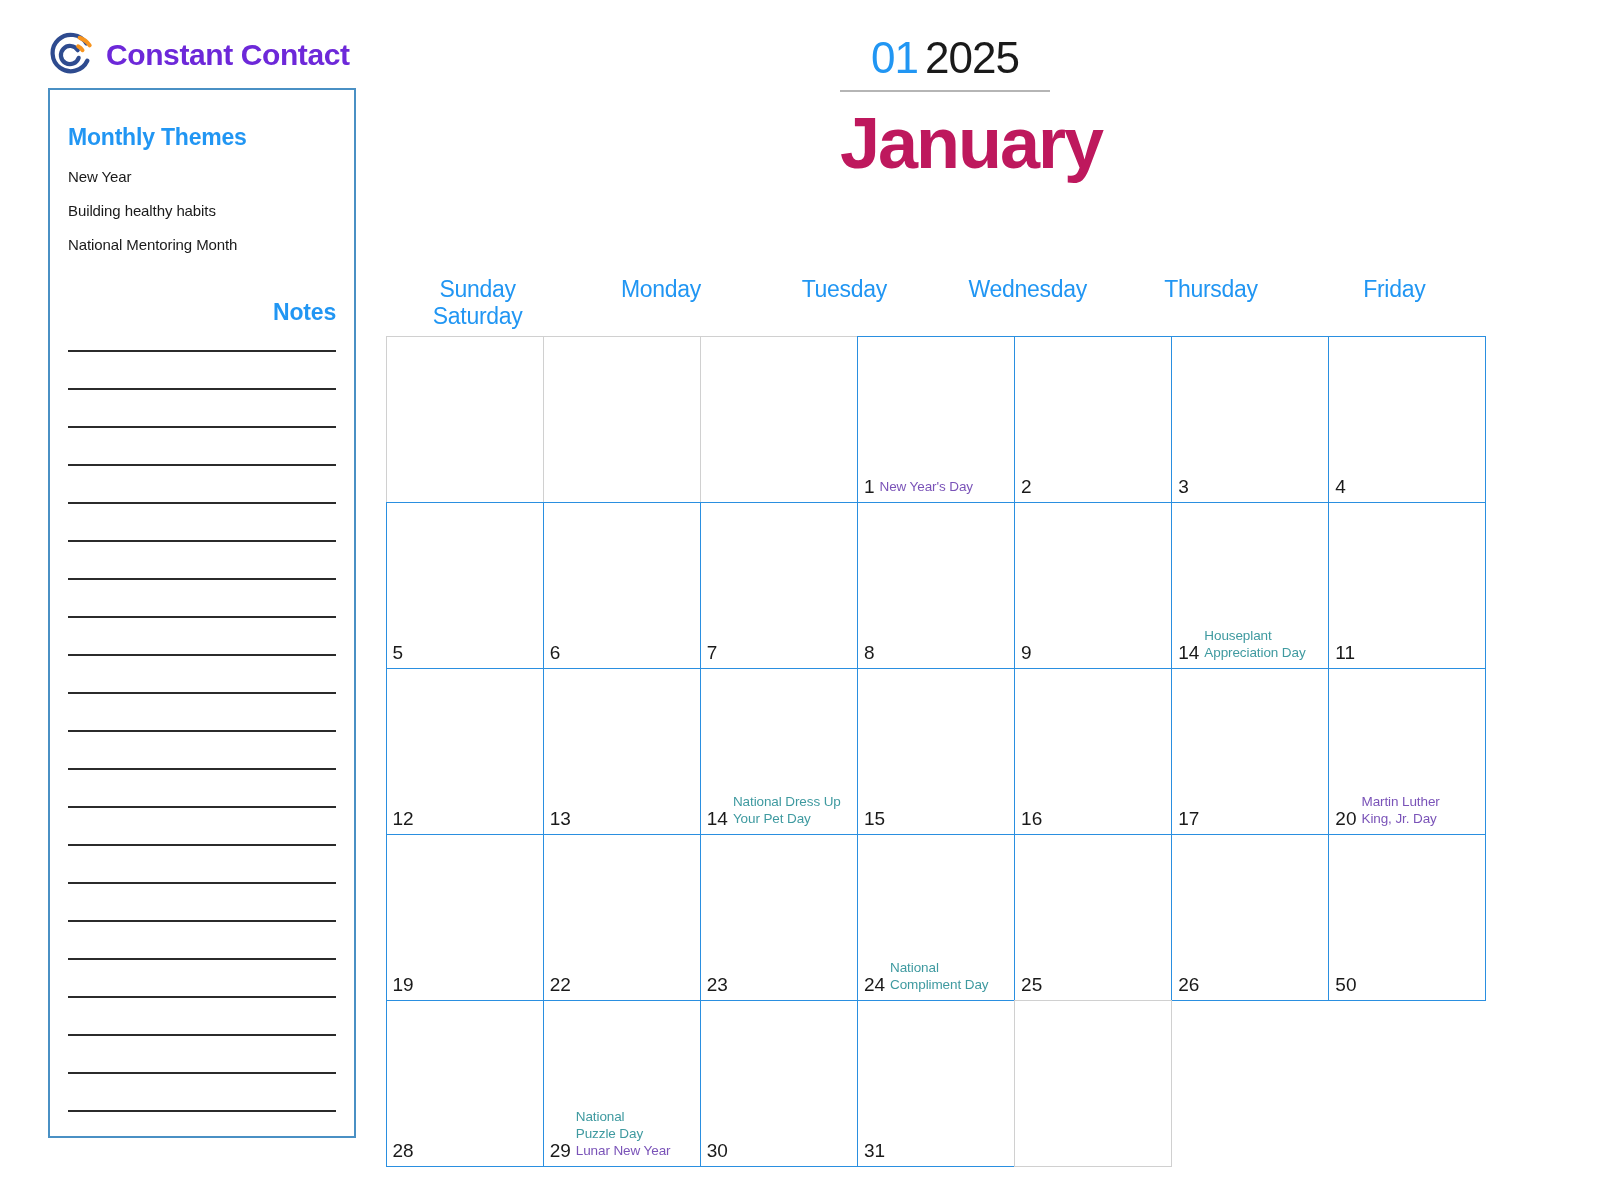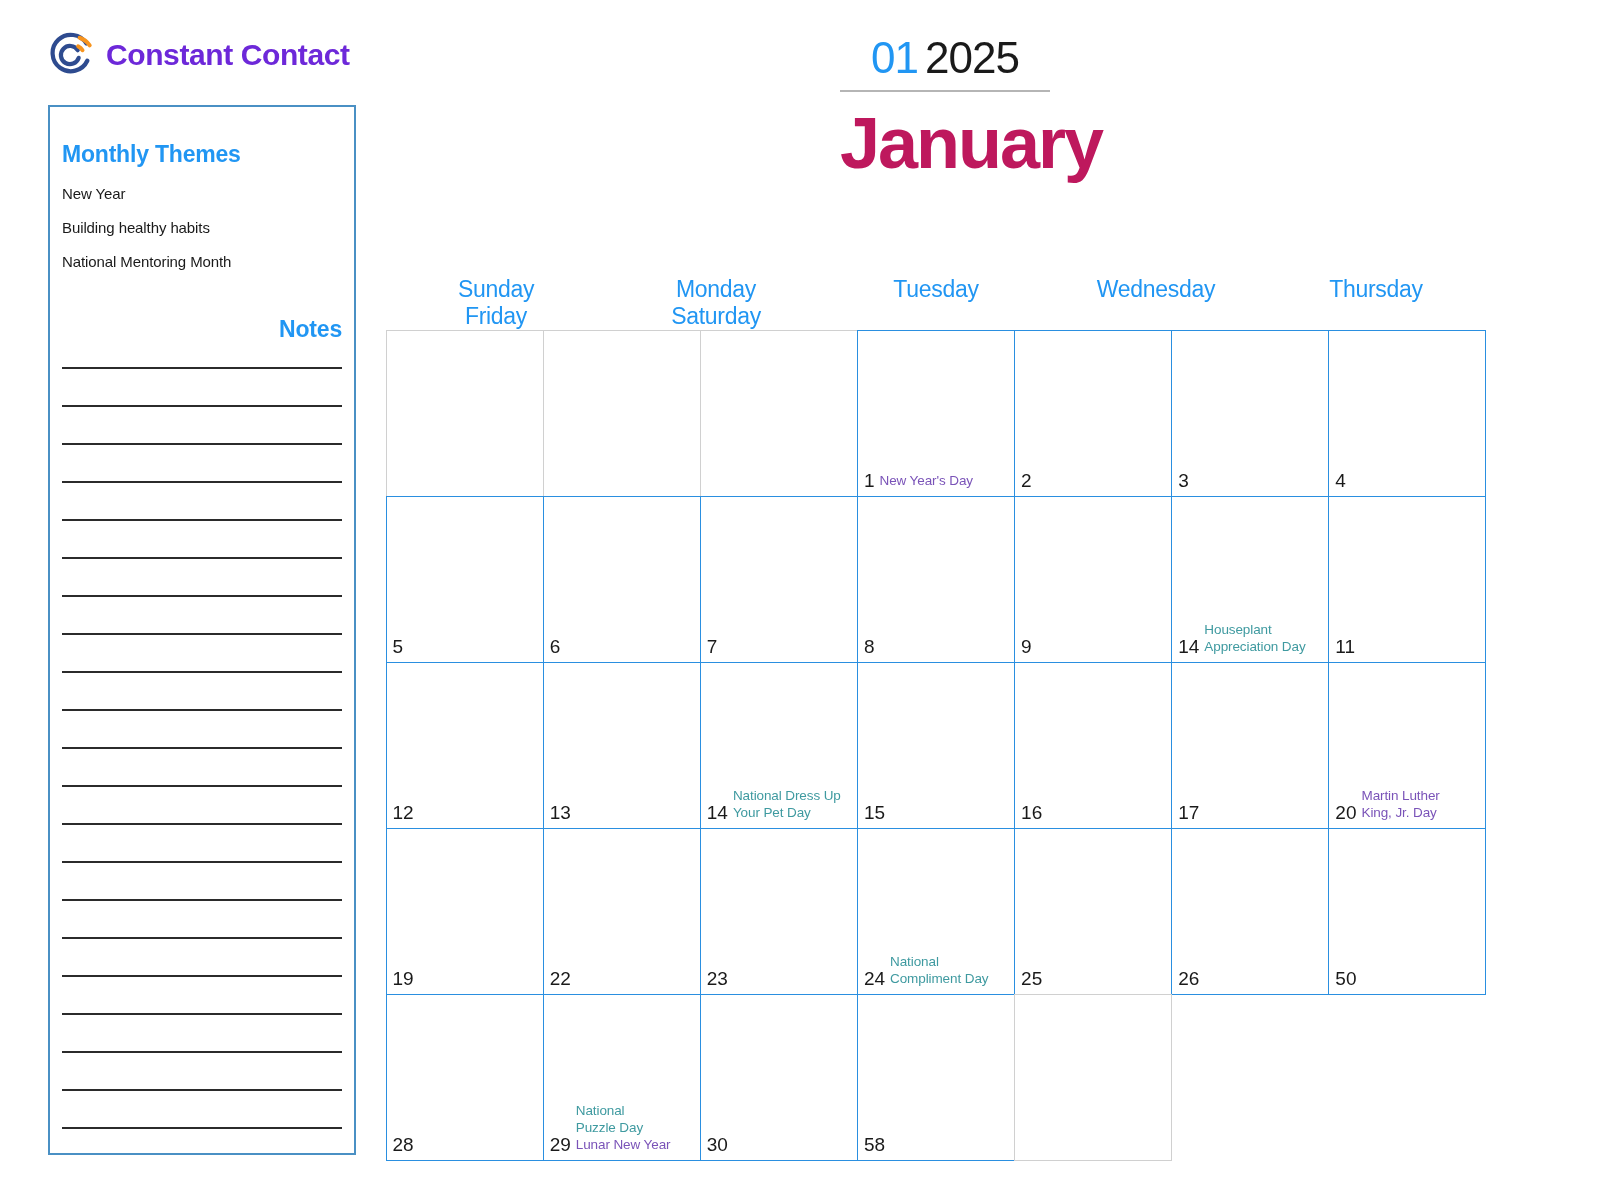--- a/index.html
+++ b/index.html
@@ -53,13 +53,13 @@
   #sidebar {
     position: absolute;
     left: 48px;
-    top: 105px;
+    top: 88px;
     width: 308px;
     height: 1050px;
     border: 2px solid #4a90c4;
     box-sizing: border-box;
     background: #fff;
-    padding: 0 12px;
+    padding: 0 18px;
   }
   .side-heading {
     color: #2196f3;

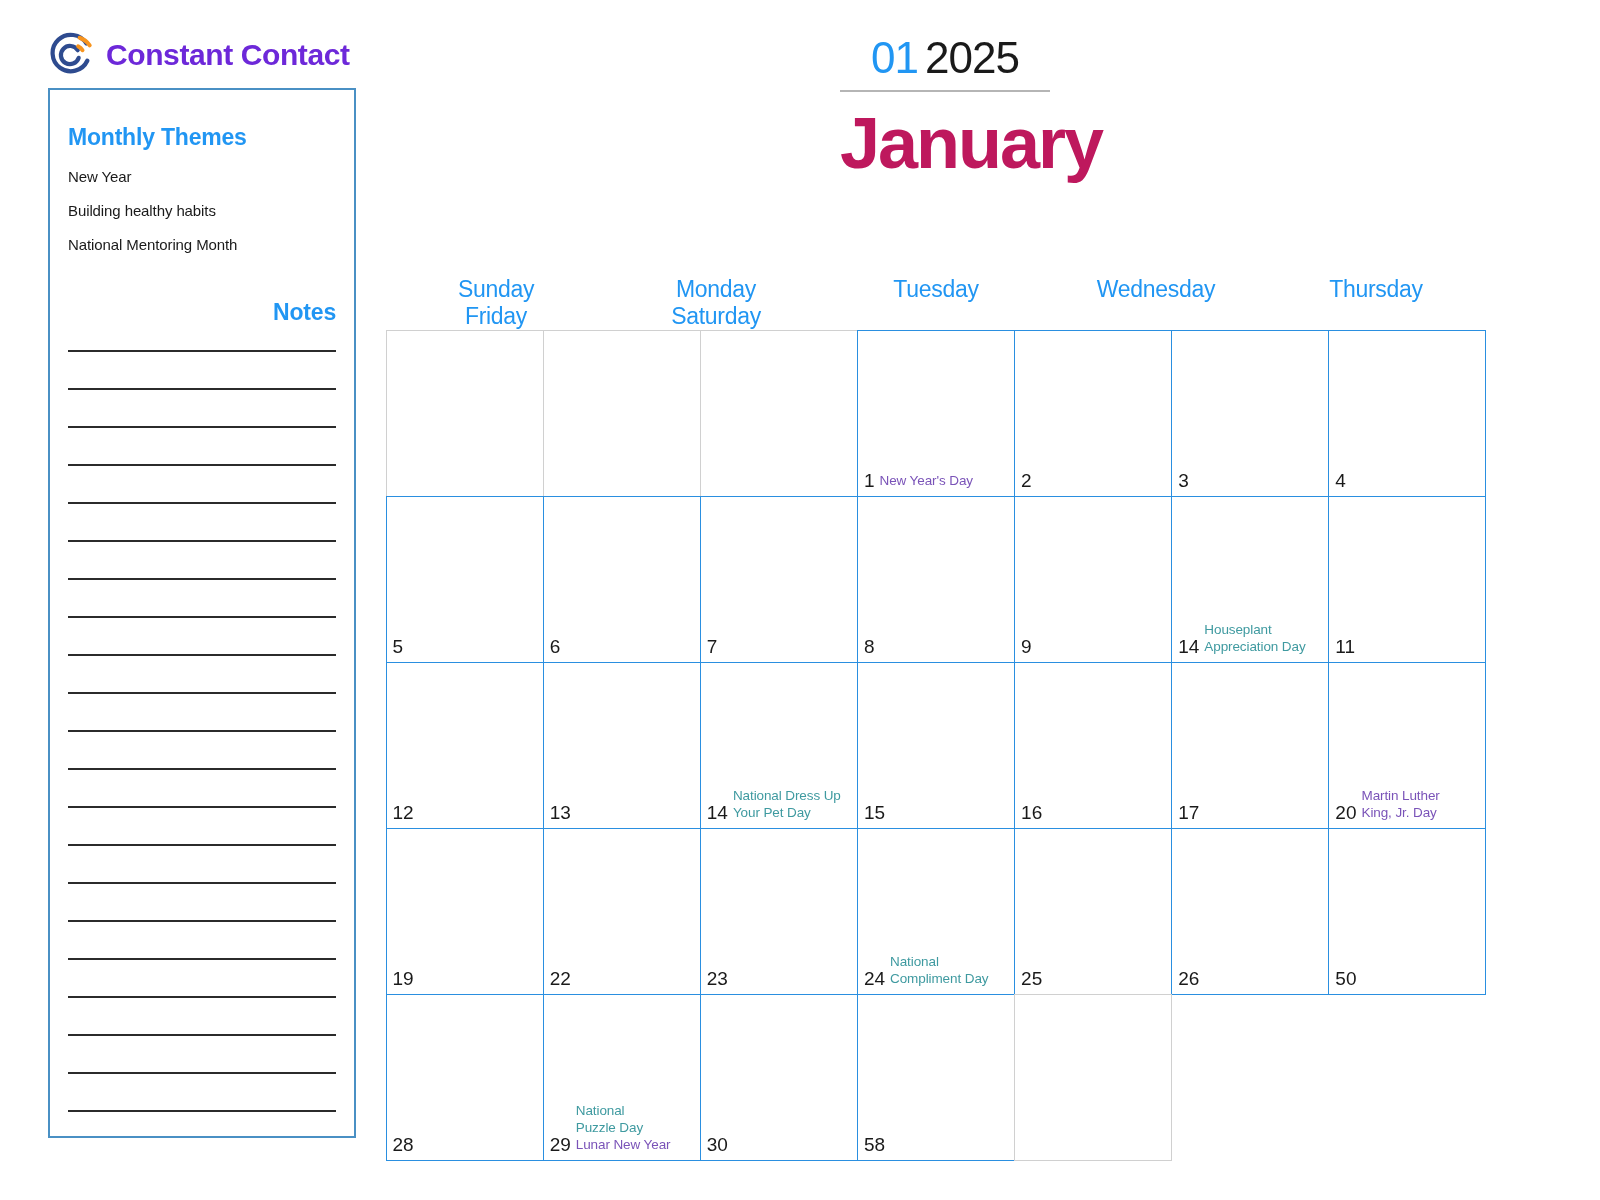--- a/index.html
+++ b/index.html
@@ -121,7 +121,8 @@
   }
   #weekday-row {
     display: grid;
-    grid-template-columns: repeat(5, 1fr);
+    grid-template-columns: repeat(6, 1fr);
+    margin-bottom: 6px;
   }
   .weekday {
     text-align: center;

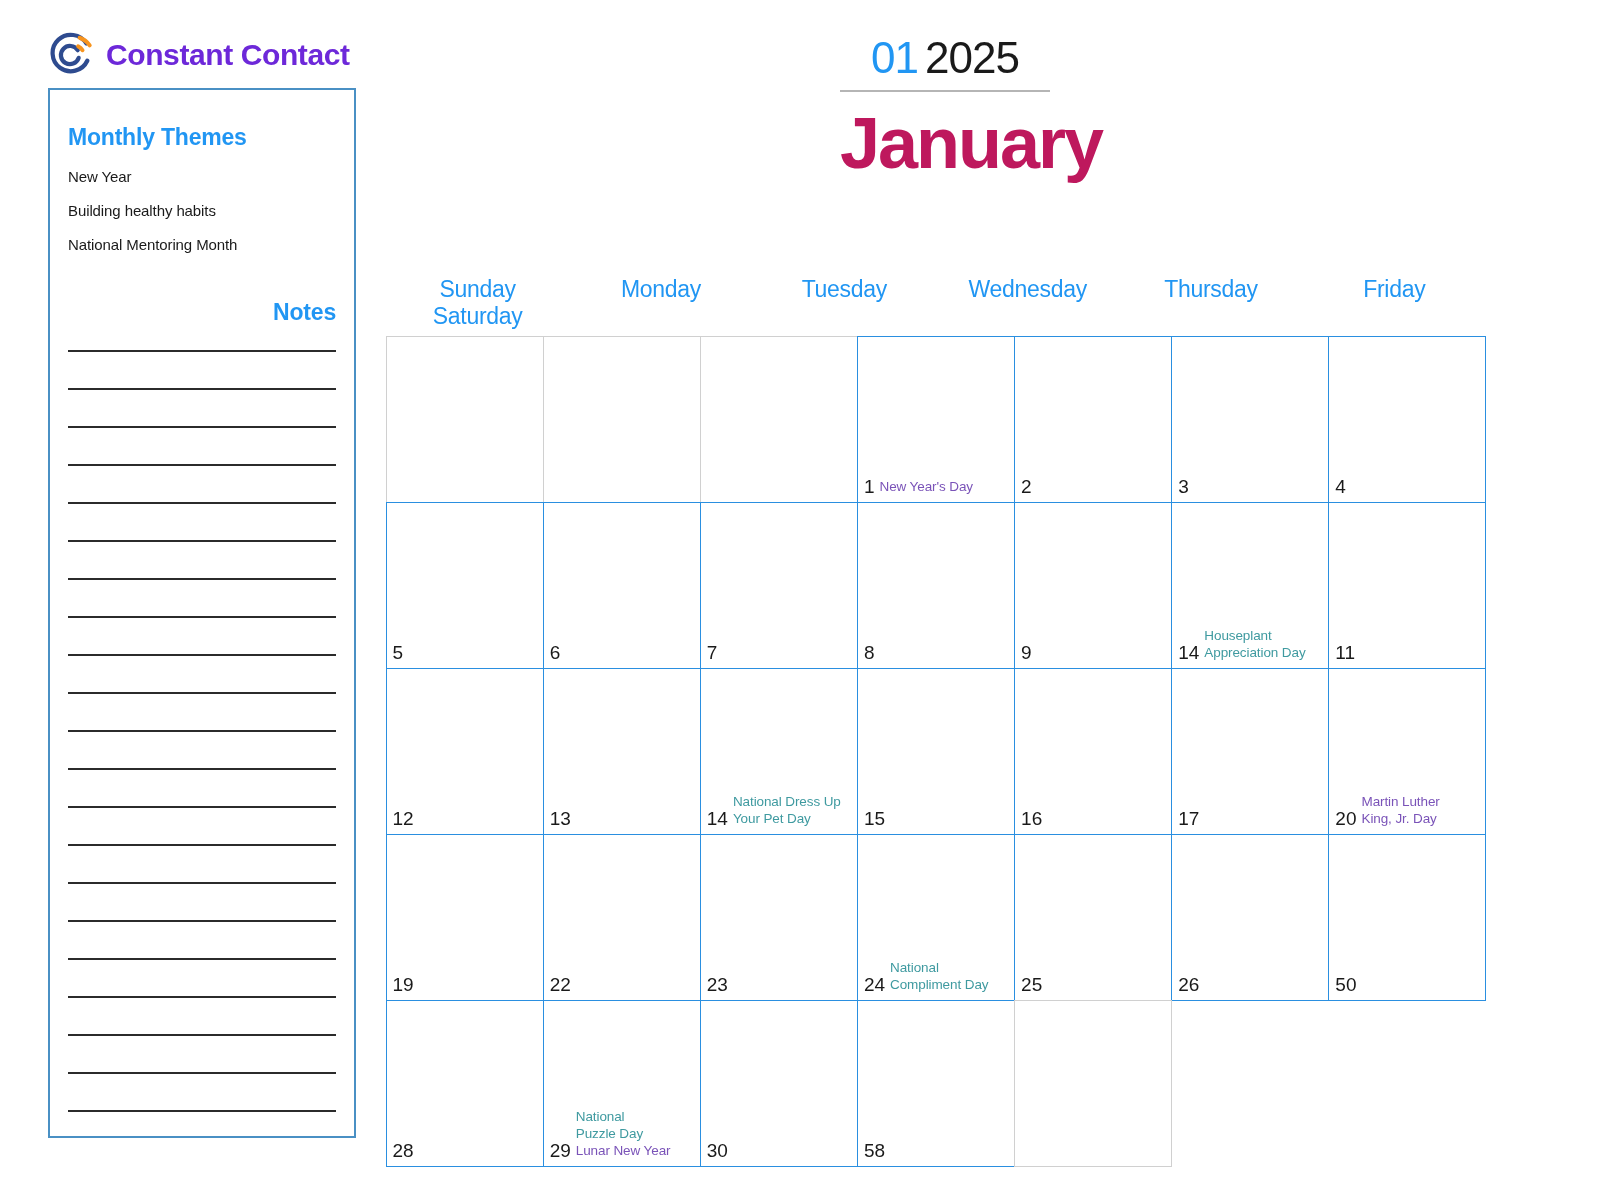--- a/index.html
+++ b/index.html
@@ -444,7 +444,7 @@
       </div>
       <div class="cell">
         <div class="cell-bottom">
-          <span class="daynum">58</span>
+          <span class="daynum">31</span>
         </div>
       </div>
       <div class="cell outside">

